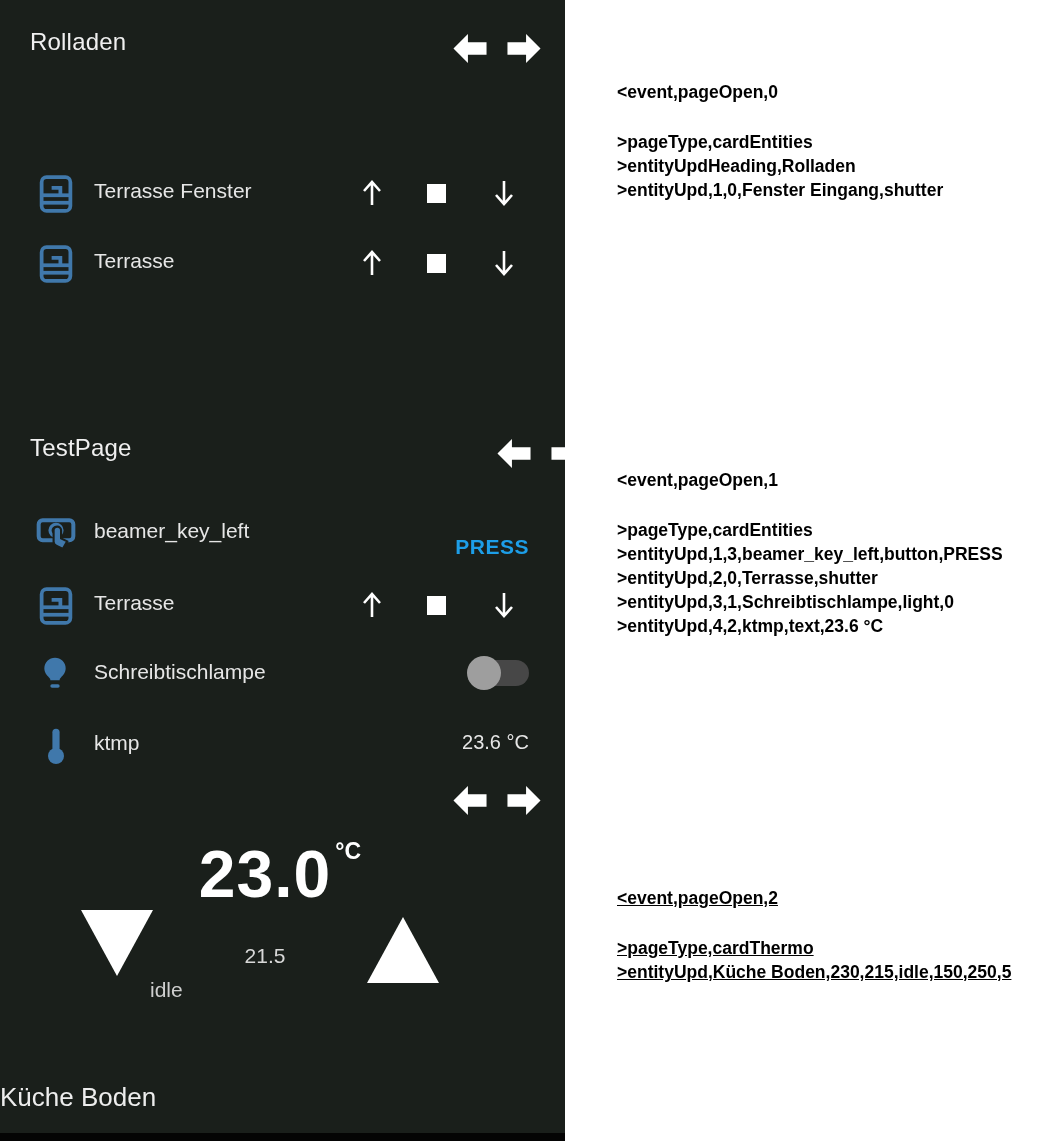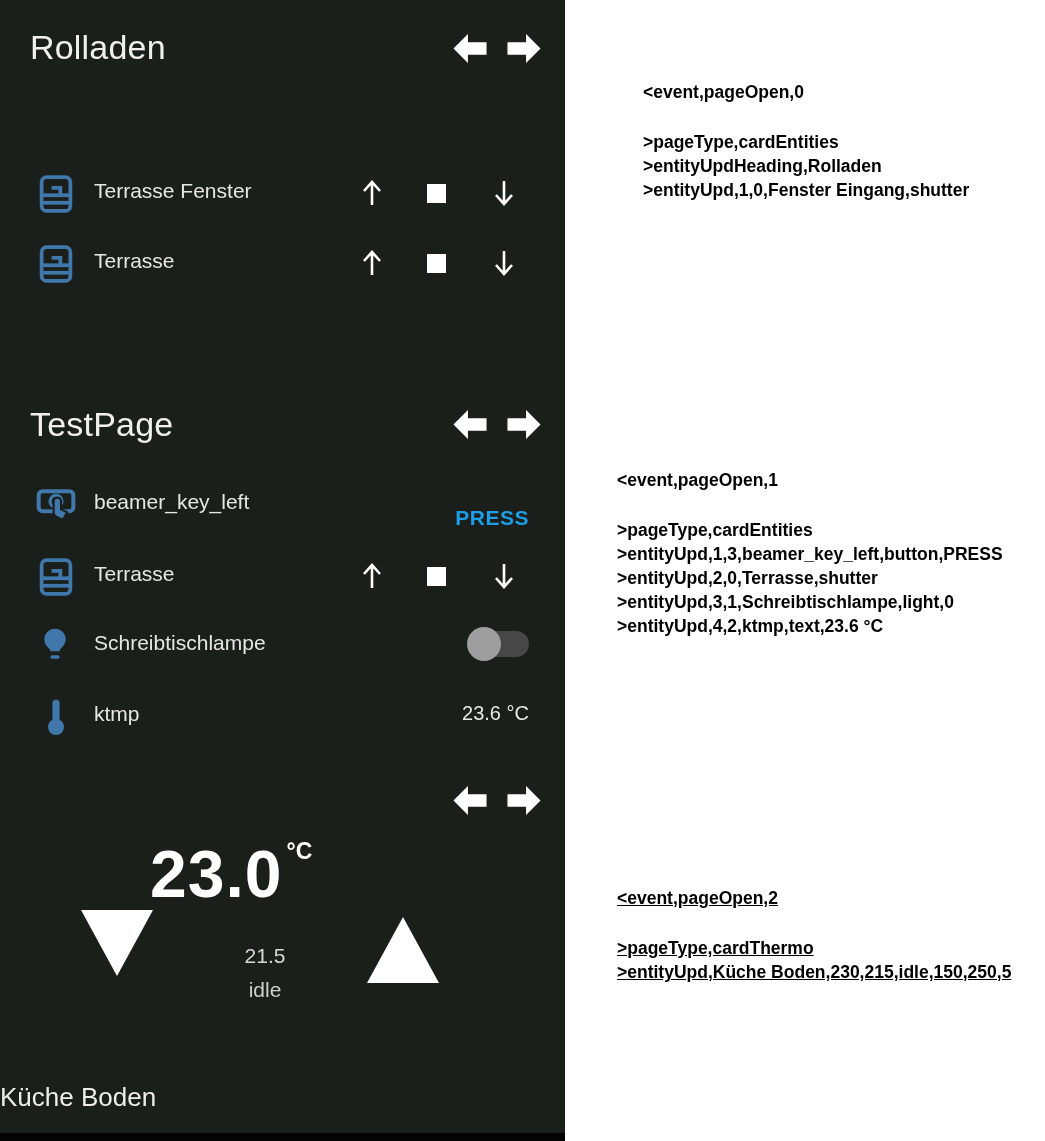--- a/index.html
+++ b/index.html
@@ -14,7 +14,7 @@
   #panel-2{top:365px;}
   #panel-3{top:754px;height:379px;}
 
-  .heading{position:absolute;left:30px;top:28px;font-size:34px;color:#f0f0f0;letter-spacing:.2px;}
+  .heading{position:absolute;left:30px;top:28px;font-size:24px;color:#f0f0f0;letter-spacing:.2px;}
   .nav{position:absolute;right:22px;display:flex;gap:16px;align-items:center;}
   #panel-1 .nav{top:33px;} #panel-2 .nav{top:44px;} #panel-3 .nav{top:31px;}
   .nav svg{display:block;}

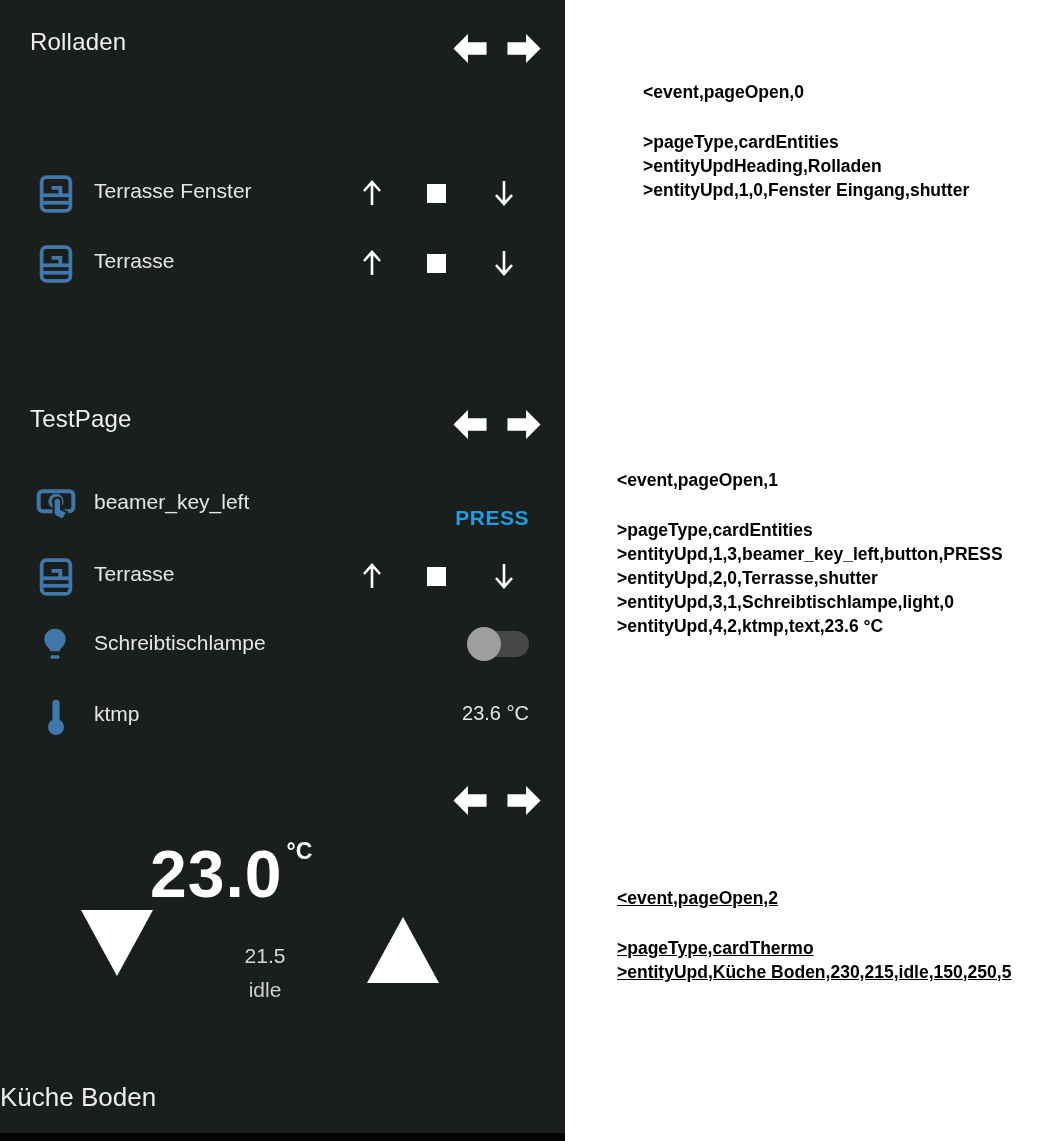--- a/index.html
+++ b/index.html
@@ -44,7 +44,7 @@
   
   .log-col{position:absolute;left:565px;top:0;width:480px;height:1141px;background:#ffffff;}
   .log-block{position:absolute;left:52px;}
-  #log-0{top:80px;margin-left:26px;} #log-1{top:468px;} #log-2{top:886px;text-decoration:underline;}
+  #log-0{top:80px;} #log-1{top:468px;} #log-2{top:886px;text-decoration:underline;}
   .log-line{font-size:17.5px;line-height:24px;font-weight:bold;color:#000;white-space:nowrap;}
   .log-event{margin-bottom:26px;}
 </style>

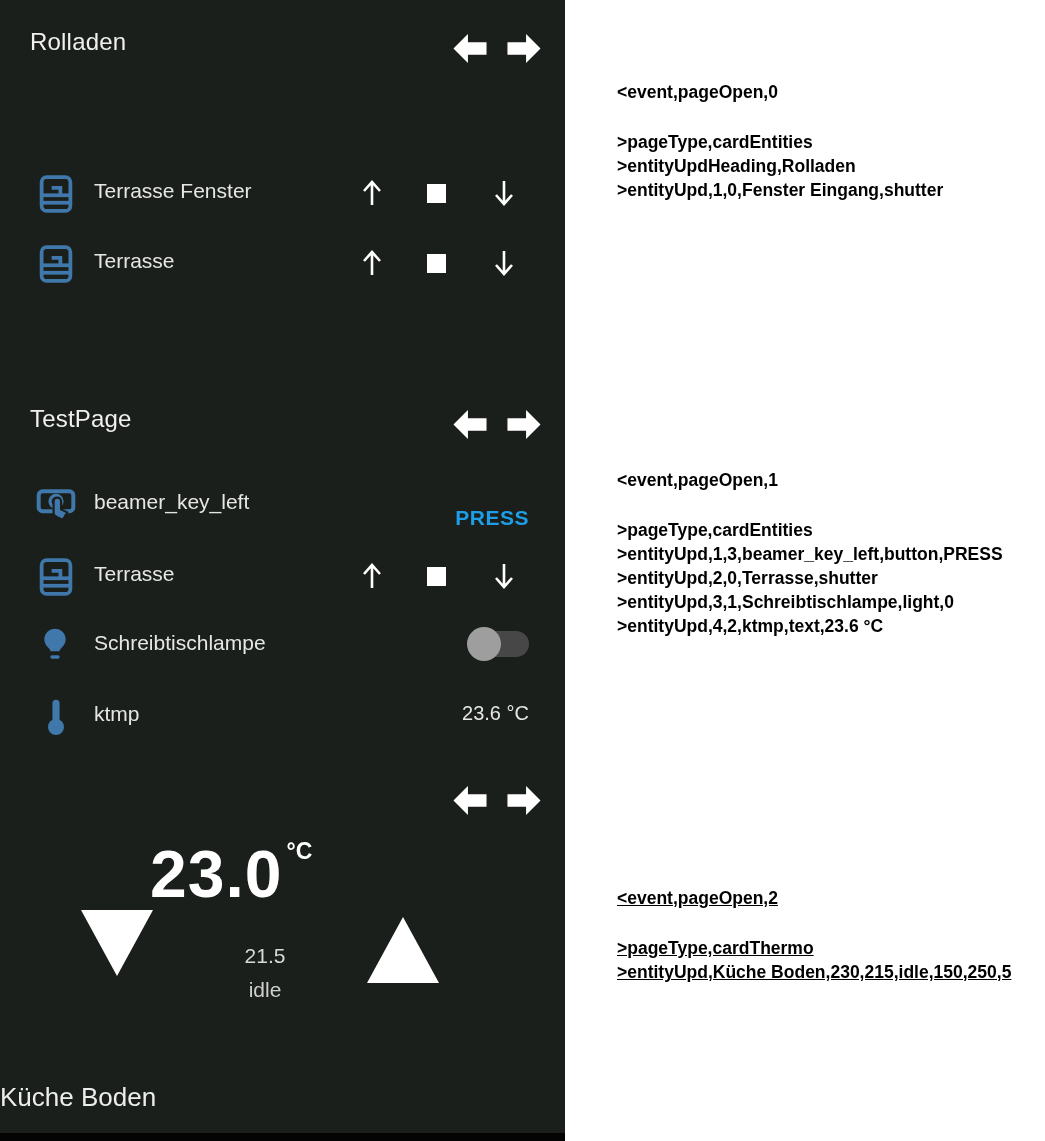--- a/index.html
+++ b/index.html
@@ -11,7 +11,7 @@
   .bottom-strip{position:absolute;left:0;top:1133px;width:565px;height:8px;background:#040404;}
   .panel{position:absolute;left:0;width:565px;height:377px;}
   #panel-1{top:0;}
-  #panel-2{top:365px;}
+  #panel-2{top:394px;padding-left:44px;}
   #panel-3{top:754px;height:379px;}
 
   .heading{position:absolute;left:30px;top:28px;font-size:24px;color:#f0f0f0;letter-spacing:.2px;}

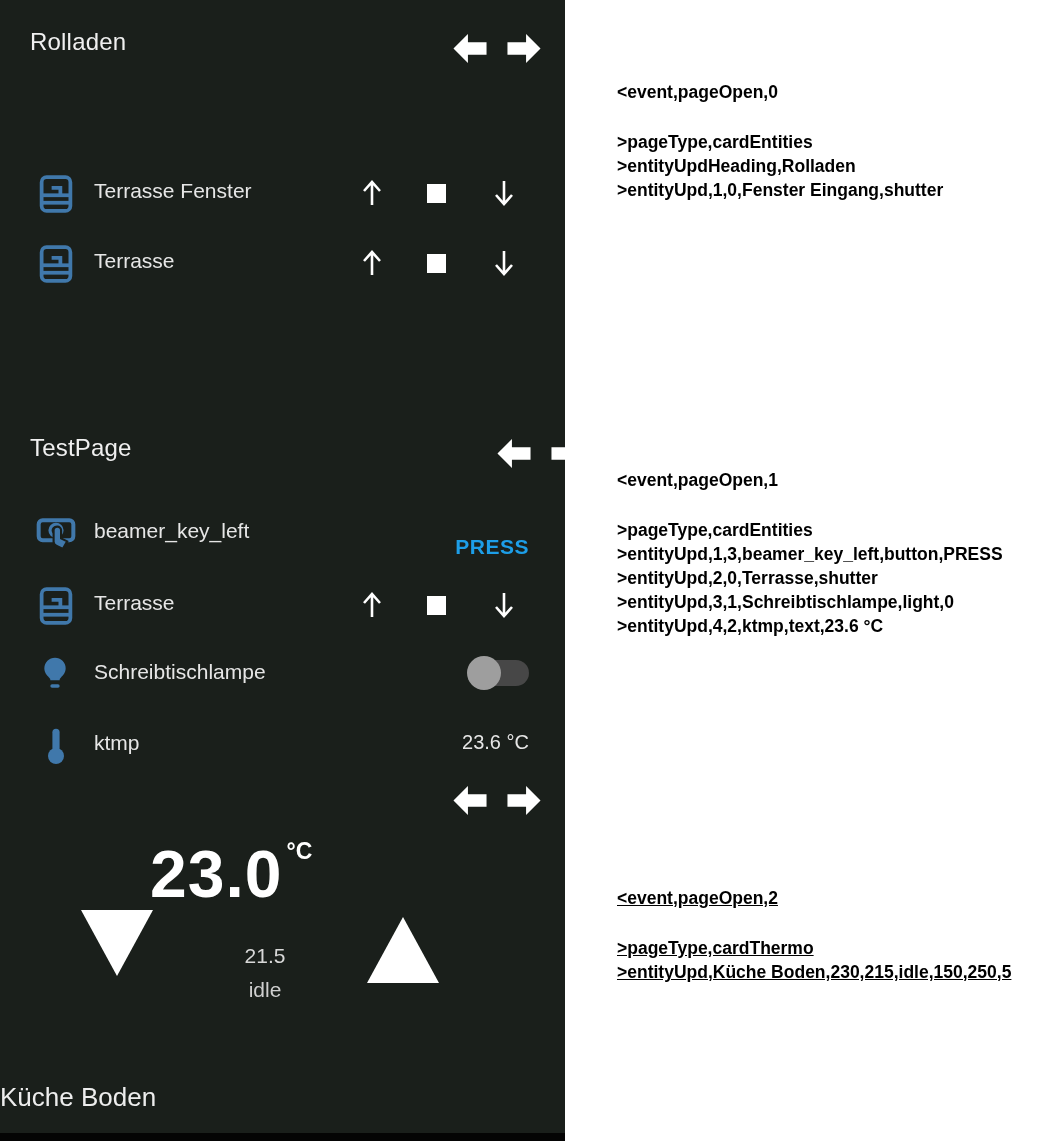--- a/index.html
+++ b/index.html
@@ -32,7 +32,7 @@
   .toggle .knob{position:absolute;left:-6px;top:-4px;width:34px;height:34px;border-radius:50%;background:#9e9e9e;}
 
   
-  .temp-wrap{position:absolute;left:150px;top:82px;width:260px;text-align:left;white-space:nowrap;}
+  .temp-wrap{position:absolute;left:150px;top:82px;width:260px;text-align:center;white-space:nowrap;}
   .temp-big{font-size:66px;font-weight:bold;color:#ffffff;letter-spacing:1px;}
   .temp-unit{font-size:23px;font-weight:bold;color:#ffffff;vertical-align:38px;margin-left:4px;}
   .setpoint{position:absolute;left:150px;top:190px;width:230px;text-align:center;font-size:21px;color:#d8d8d8;}

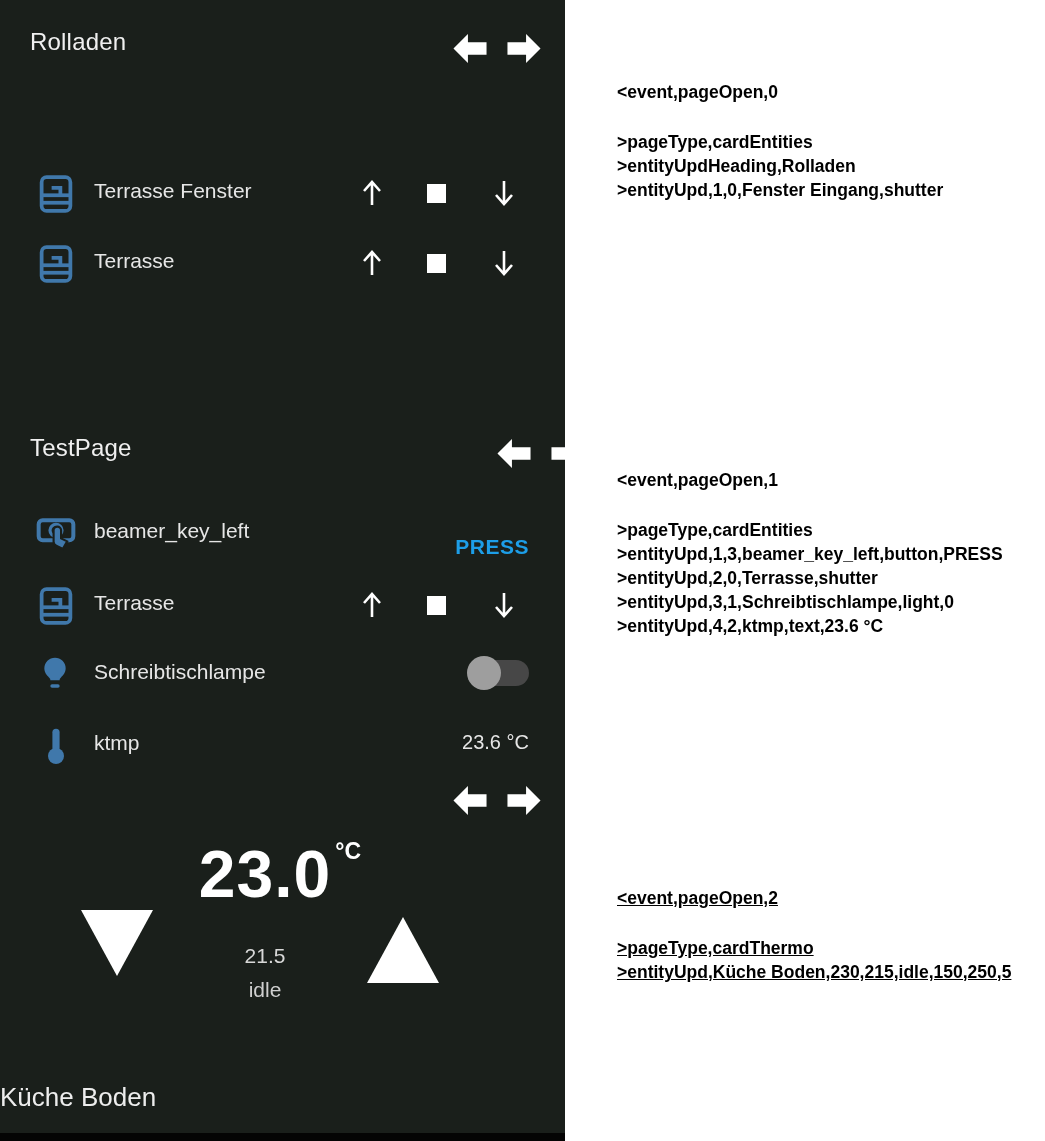--- a/index.html
+++ b/index.html
@@ -36,7 +36,7 @@
   .temp-big{font-size:66px;font-weight:bold;color:#ffffff;letter-spacing:1px;}
   .temp-unit{font-size:23px;font-weight:bold;color:#ffffff;vertical-align:38px;margin-left:4px;}
   .setpoint{position:absolute;left:150px;top:190px;width:230px;text-align:center;font-size:21px;color:#d8d8d8;}
-  .hvac-state{position:absolute;left:150px;top:224px;width:230px;text-align:center;font-size:21px;color:#cfcfcf;}
+  .hvac-state{position:absolute;left:150px;top:224px;width:230px;text-align:left;font-size:21px;color:#cfcfcf;}
   .tri{position:absolute;}
   .tri-down{left:80px;top:155px;} .tri-up{left:366px;top:162px;}
   .thermo-title{position:absolute;left:0;top:328px;width:565px;text-align:left;font-size:26px;color:#ededed;}

